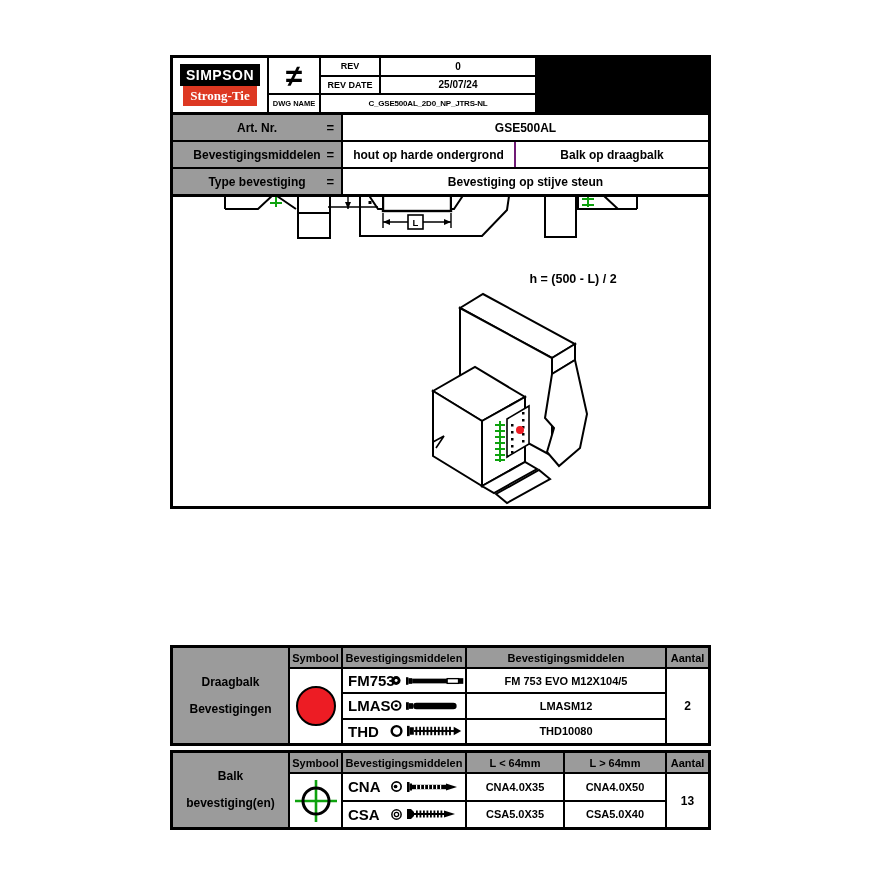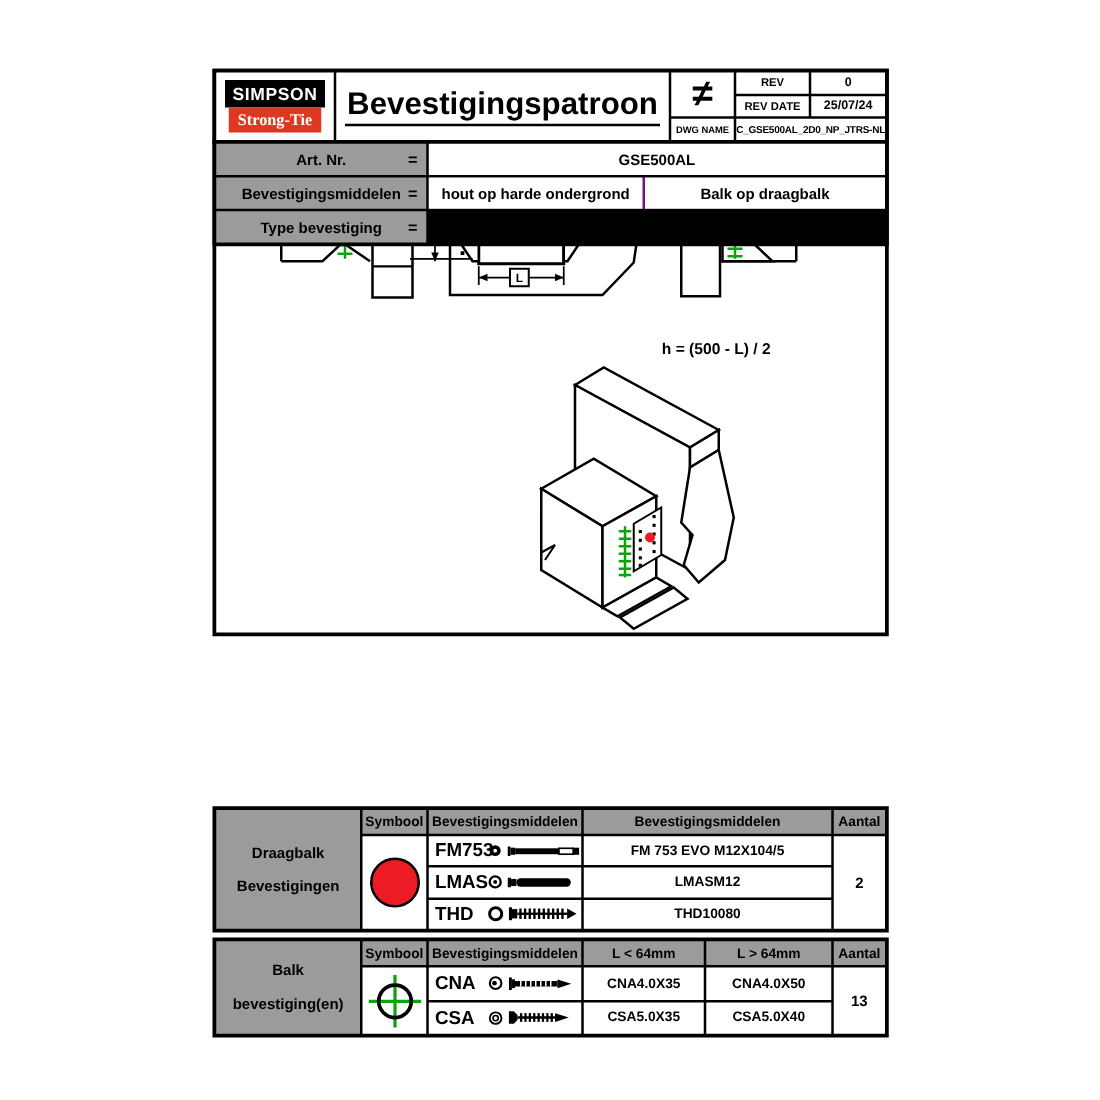--- a/index.html
+++ b/index.html
@@ -66,9 +66,6 @@
         <div class="logo-black">SIMPSON</div>
         <div class="logo-red">Strong-Tie</div>
       </div>
-    </div>
-    <div class="cell title-cell">
-      <span>Bevestigingspatroon</span>
     </div>
     <div class="revgrid">
       <div class="cell neq">≠</div>

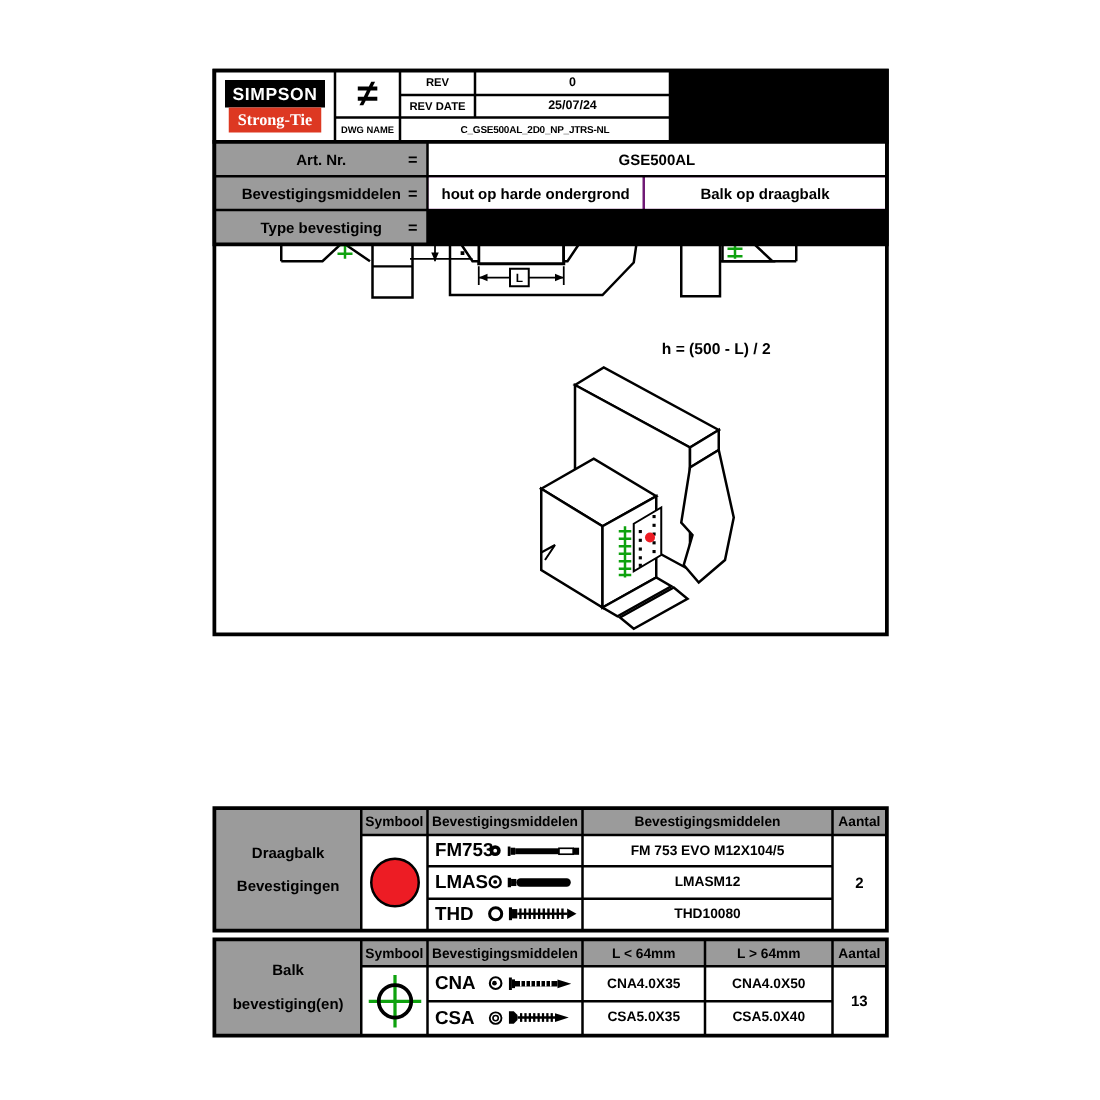--- a/index.html
+++ b/index.html
@@ -98,6 +98,7 @@
       <span>Type bevestiging</span>
       <span class="eq">=</span>
     </div>
+    <div class="cell info-val">Bevestiging op stijve steun</div>
   </div>
 
   <div class="sec-draw">

